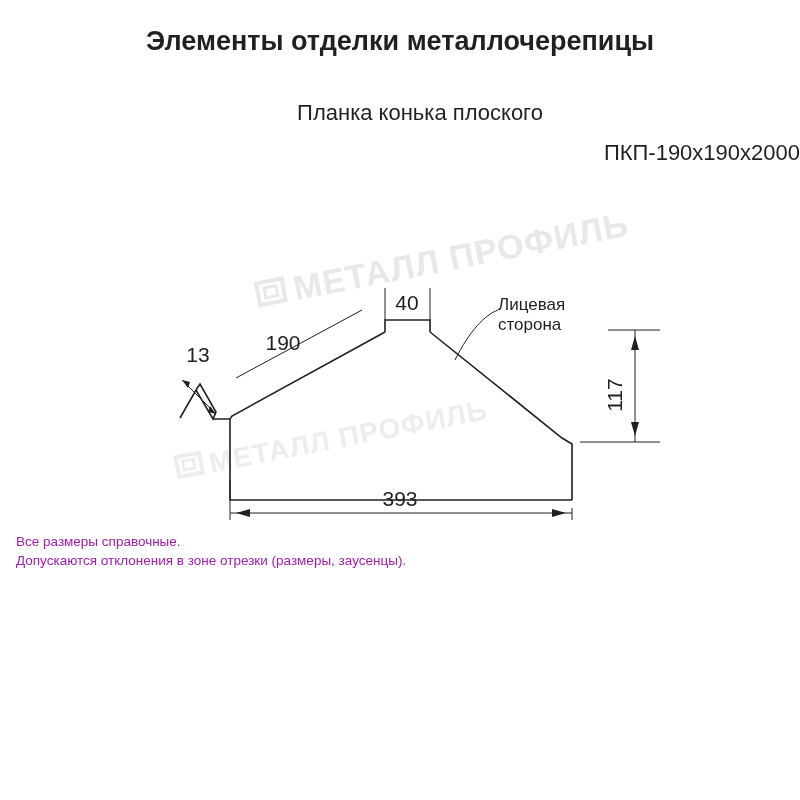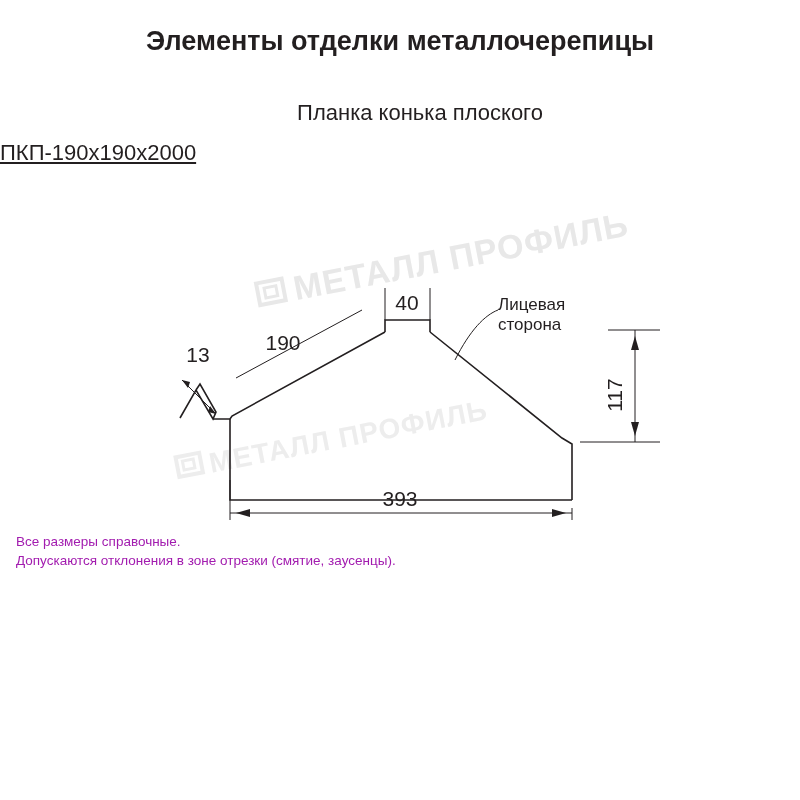--- a/index.html
+++ b/index.html
@@ -46,10 +46,9 @@
     top: 140px;
     left: 0;
     width: 800px;
-    text-align: left;
+    text-align: right;
     font-size: 22px;
     color: #231f20;
-    text-decoration: underline;
   }
   .drawing {
     position: absolute;

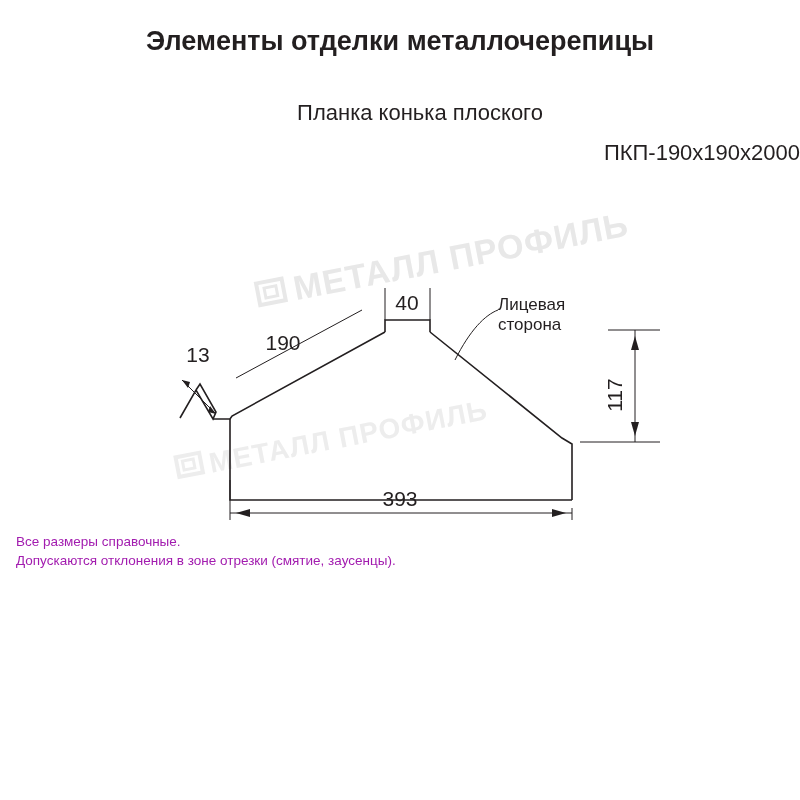--- a/index.html
+++ b/index.html
@@ -179,7 +179,7 @@
 
   <div class="footer">
     <div>Все размеры справочные.</div>
-    <div>Допускаются отклонения в зоне отрезки (смятие, заусенцы).</div>
+    <div>Допускаются отклонения в зоне отрезки (размеры, заусенцы).</div>
   </div>
 
 </div>

